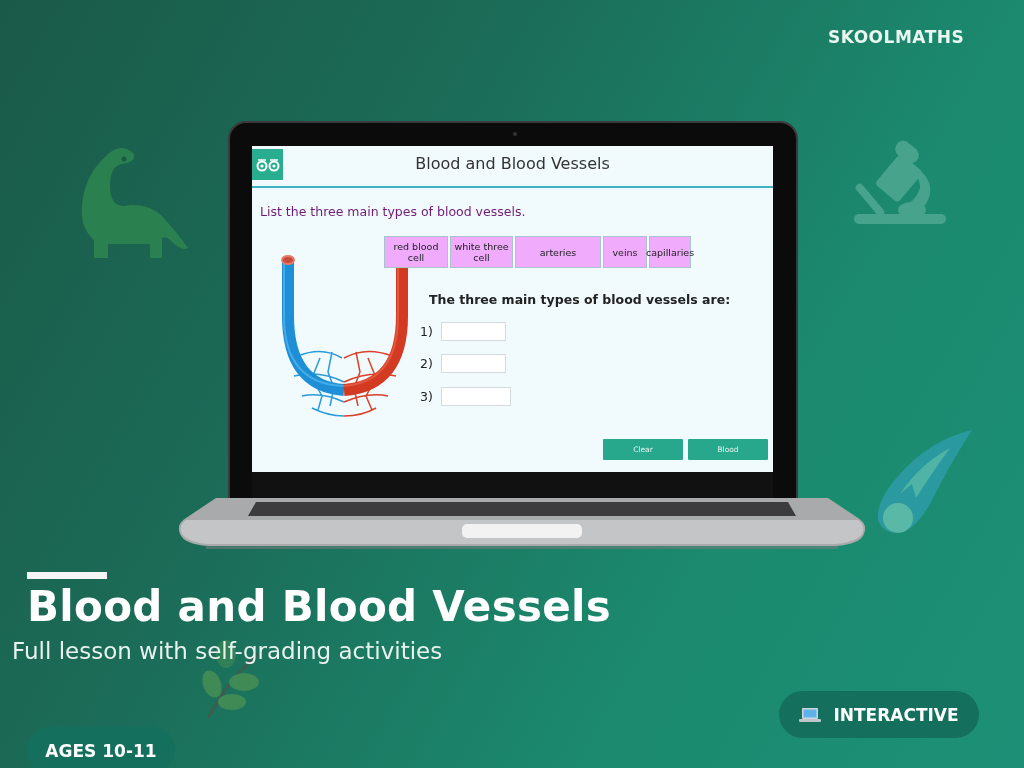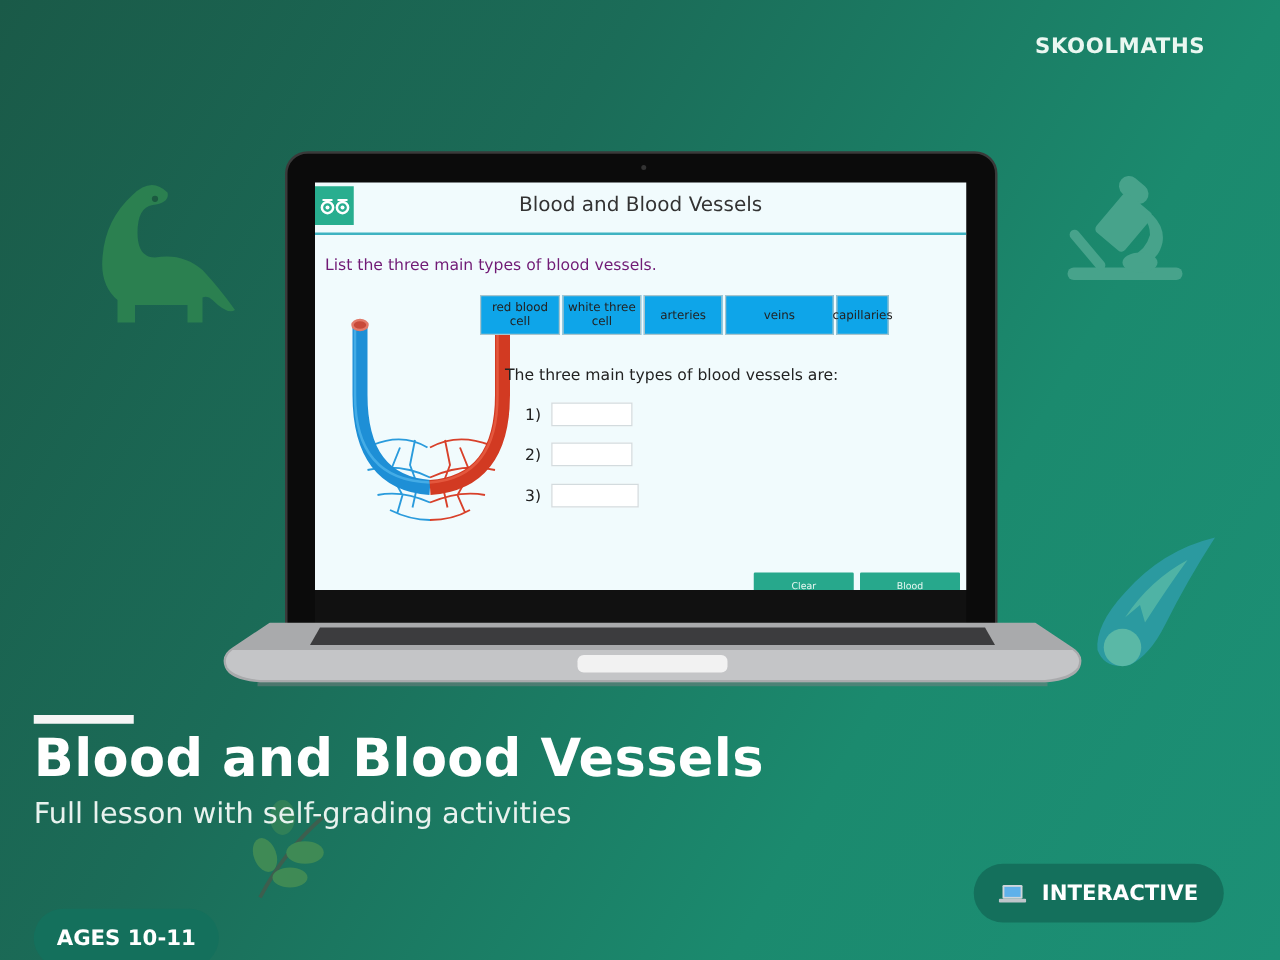--- a/index.html
+++ b/index.html
@@ -40,7 +40,7 @@
   }
   .word-bank { position: absolute; left: 132px; top: 90px; display: flex; gap: 2px; }
   .word-tile {
-    height: 32px; background: #0ea5e9; border: 1px solid #a8c4cc;
+    height: 32px; background: #f0abfc; border: 1px solid #a8c4cc;
     font-family: "DejaVu Sans", sans-serif; font-size: 9.5px; color: #222;
     display: flex; align-items: center; justify-content: center; text-align: center; line-height: 11px;
   }

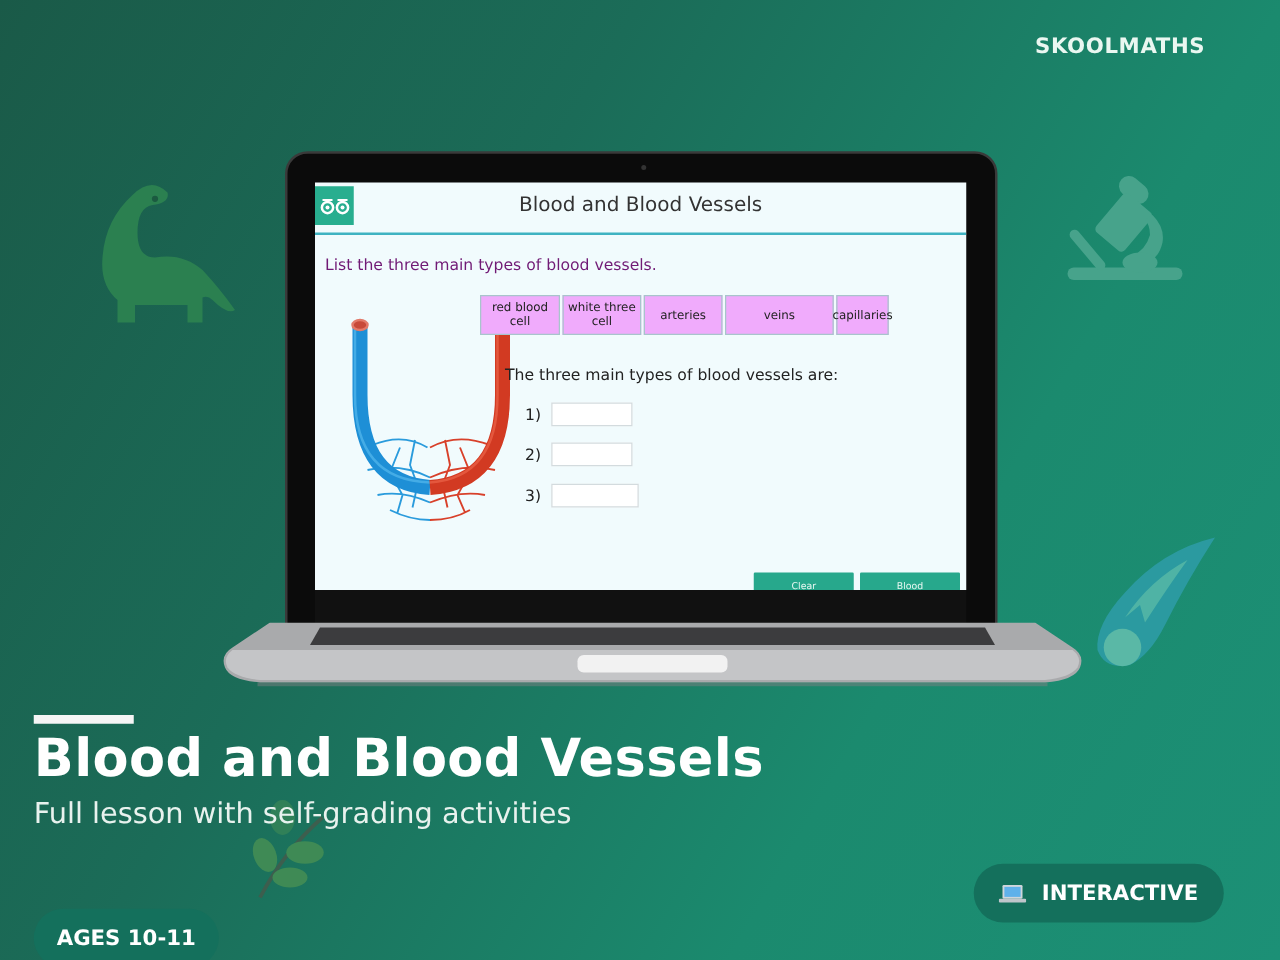--- a/index.html
+++ b/index.html
@@ -146,7 +146,7 @@
       <div class="word-tile" style="width:63px">
         <div><span>white three</span><br><span>cell</span></div>
       </div>
-      <div class="word-tile" style="width:63px">
+      <div class="word-tile" style="width:86px">
         <span>arteries</span>
       </div>
       <div class="word-tile" style="width:87px">

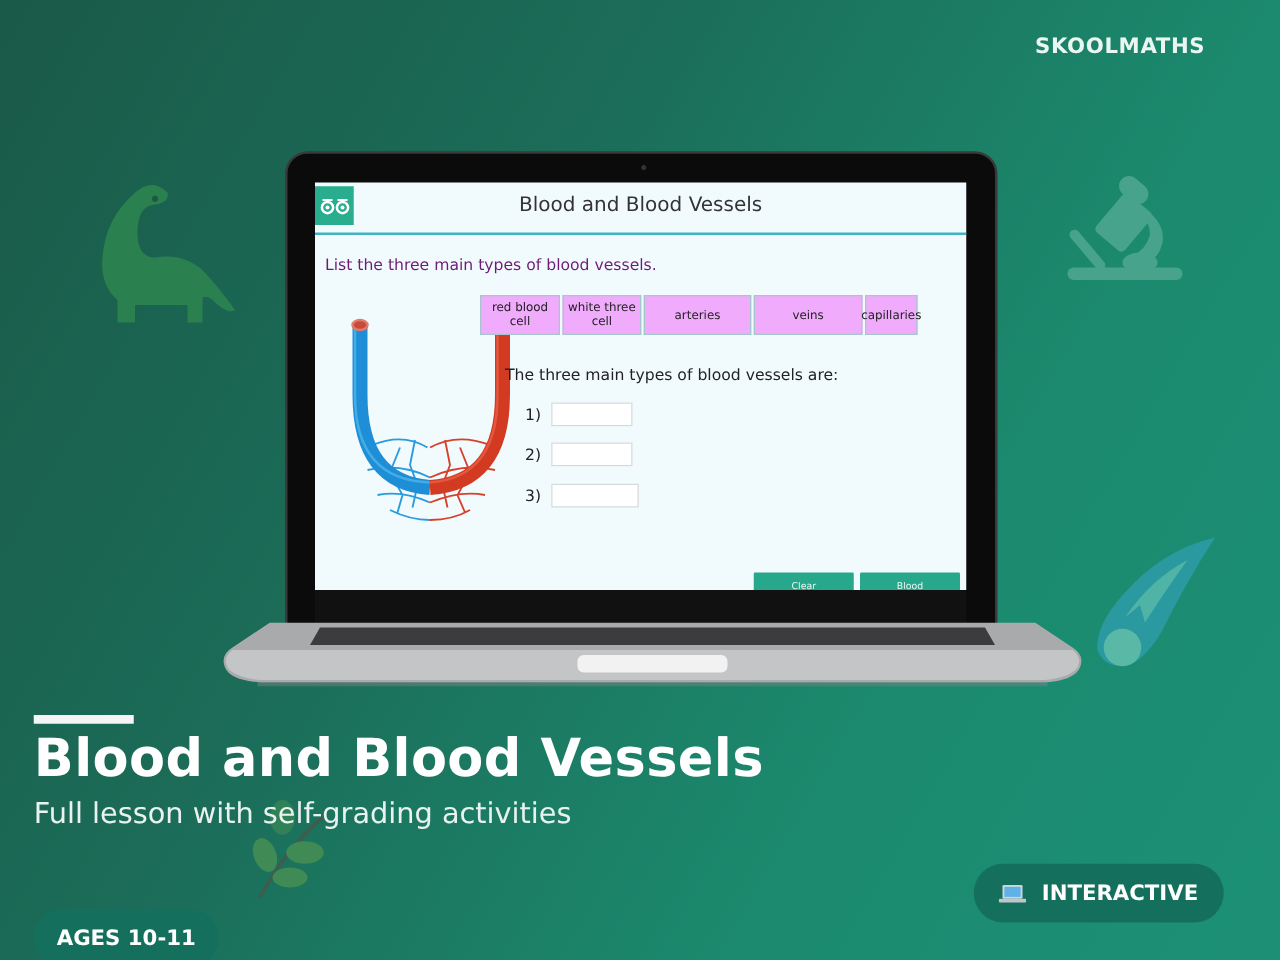--- a/index.html
+++ b/index.html
@@ -149,7 +149,7 @@
       <div class="word-tile" style="width:86px">
         <span>arteries</span>
       </div>
-      <div class="word-tile" style="width:87px">
+      <div class="word-tile" style="width:44px">
         <span>veins</span>
       </div>
       <div class="word-tile" style="width:42px">

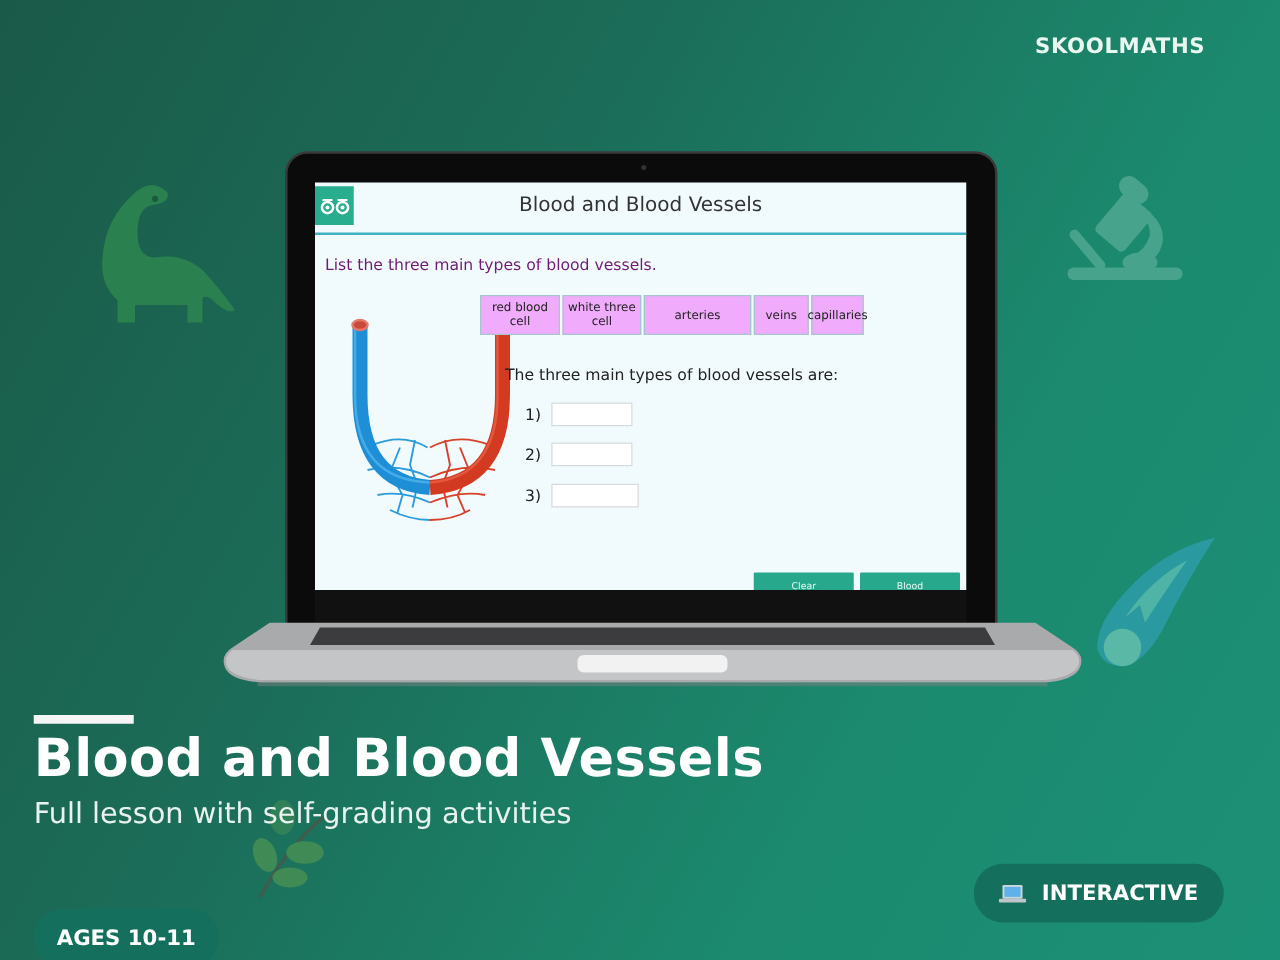--- a/index.html
+++ b/index.html
@@ -45,7 +45,7 @@
     display: flex; align-items: center; justify-content: center; text-align: center; line-height: 11px;
   }
   .statement {
-    position: absolute; left: 152px; top: 146px; font-family: "DejaVu Sans", sans-serif; font-size: 12.5px; color: #222;
+    position: absolute; left: 177px; top: 146px; font-family: "DejaVu Sans", sans-serif; font-size: 12.5px; color: #222; font-weight: bold;
   }
   .answer-row { position: absolute; left: 168px; display: flex; align-items: center; gap: 5px; }
   .answer-num { font-family: "DejaVu Sans", sans-serif; font-size: 12.5px; color: #222; width: 16px; }

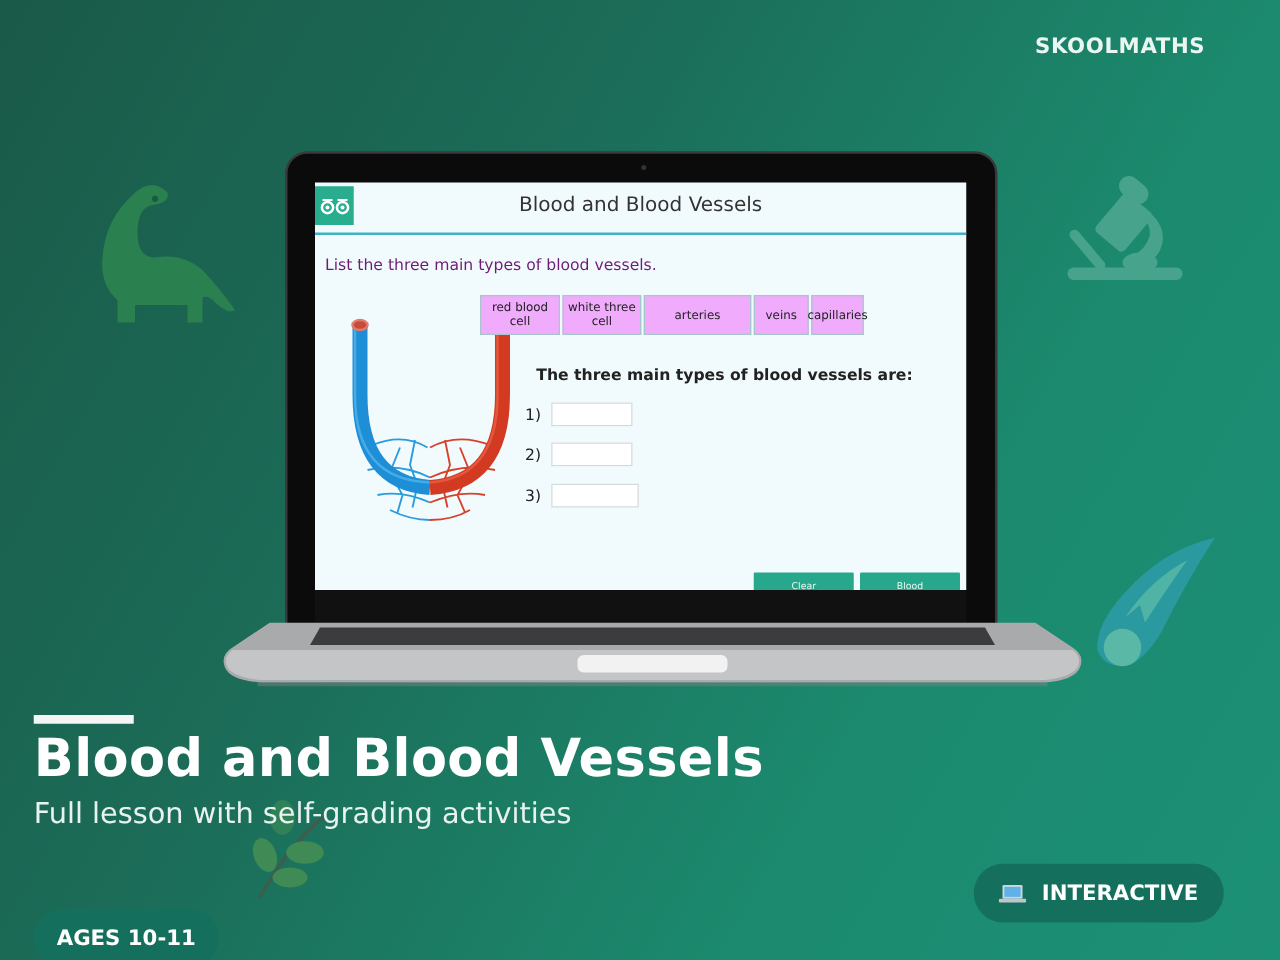--- a/index.html
+++ b/index.html
@@ -53,7 +53,7 @@
   .btn {
     position: absolute; top: 293px; width: 80px; height: 21px; background: #27a88c;
     color: #e8f8f2; font-family: "DejaVu Sans", sans-serif; font-size: 7.5px;
-    display: flex; align-items: center; justify-content: center; border-radius: 1px; margin-top: 19px;
+    display: flex; align-items: center; justify-content: center; border-radius: 1px;
   }
   .keyboard-reflection {
     position: absolute; left: 22px; top: 349px; width: 521px; height: 28px; background: #111;

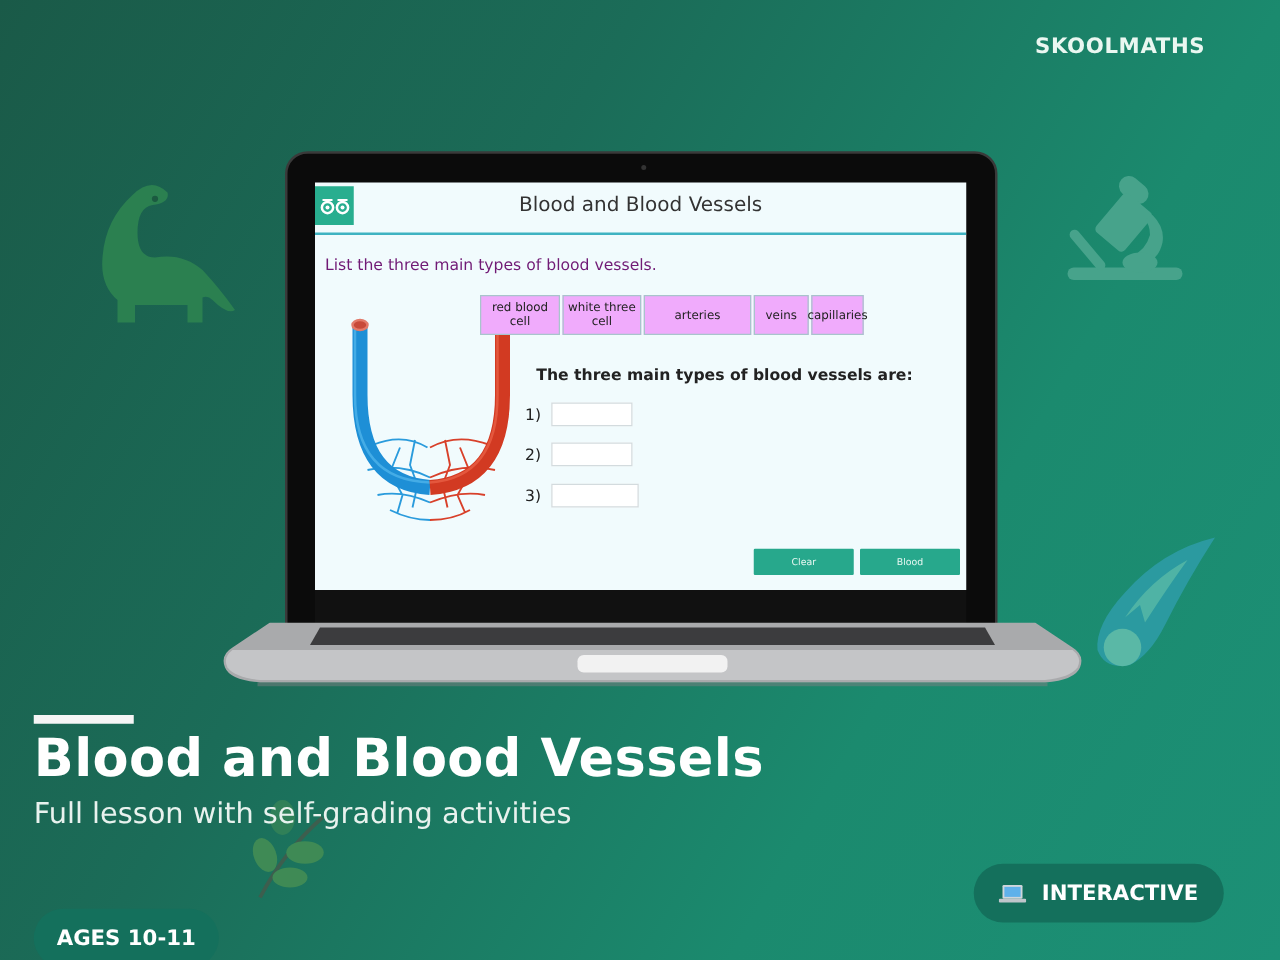--- a/index.html
+++ b/index.html
@@ -68,7 +68,7 @@
     font-family: "DejaVu Sans", sans-serif; font-weight: bold; font-size: 42px; letter-spacing: 0.3px;
   }
   .subtitle {
-    position: absolute; left: 27px; top: 638px; color: #e8f2ee;
+    position: absolute; left: 12px; top: 638px; color: #e8f2ee;
     font-family: "DejaVu Sans", sans-serif; font-size: 23px;
   }
   .pill {

